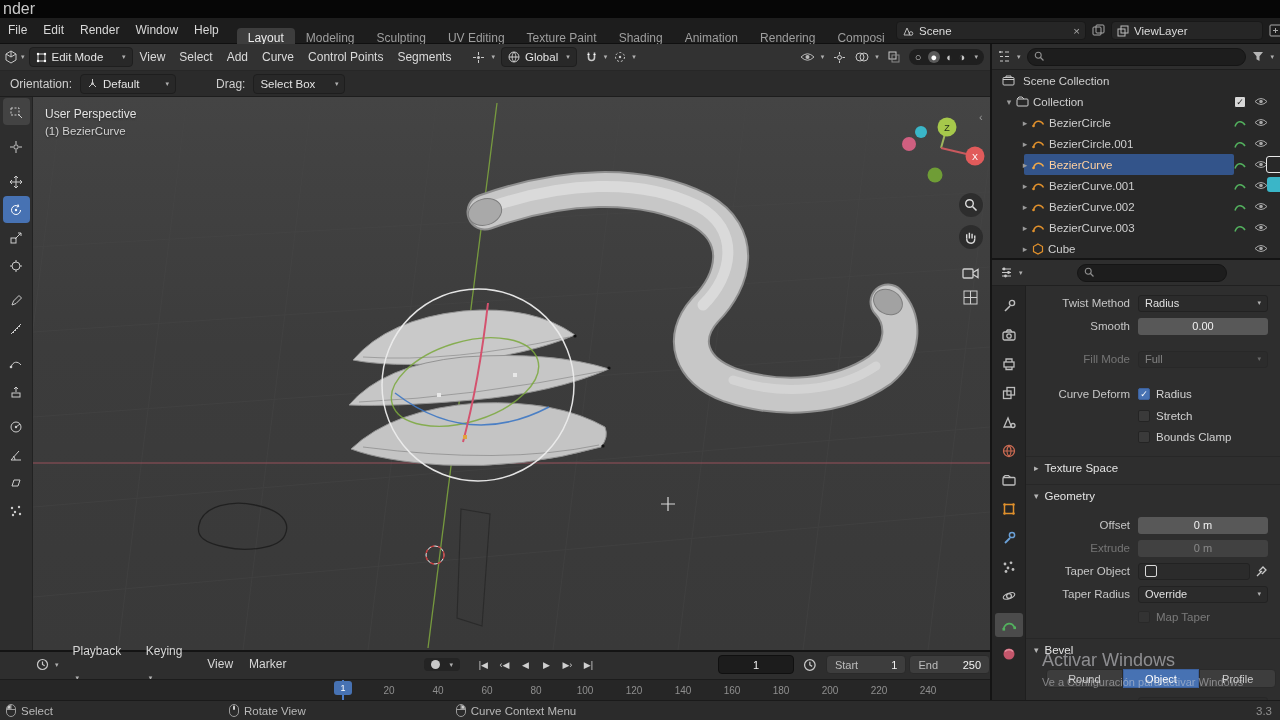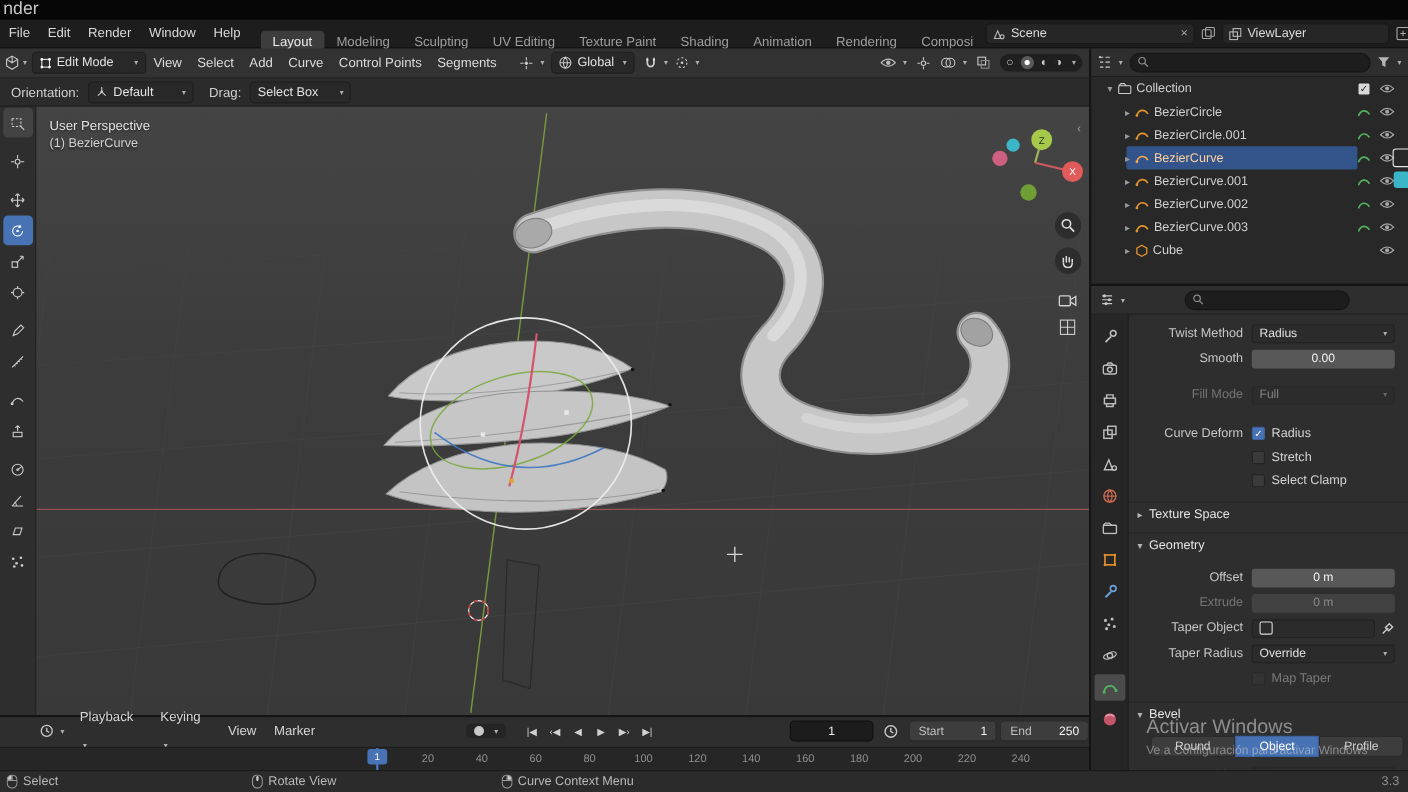--- a/index.html
+++ b/index.html
@@ -229,7 +229,7 @@
     <span>Default</span>
     <span class="chev" style="margin-left:auto">▾</span>
   </div>
-  <span style="margin-left:14px">Drag:</span>
+  <span style="margin-left:40px">Drag:</span>
   <div class="dd" style="margin-left:8px;width:92px">
     <span>Select Box</span>
     <span class="chev" style="margin-left:auto">▾</span>

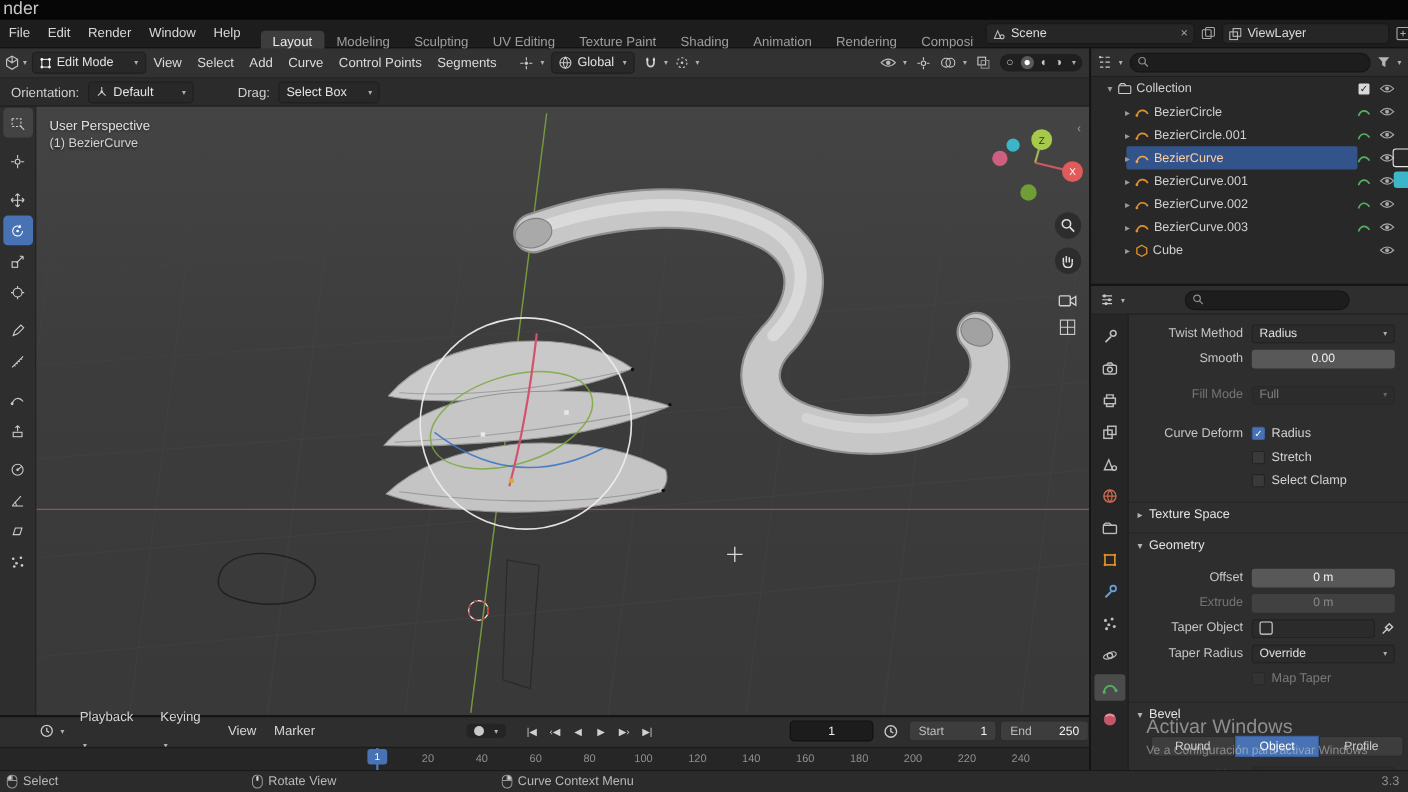--- a/index.html
+++ b/index.html
@@ -443,6 +443,14 @@
   </div>
   <div>
     <div class="orow">
+      <svg width="13" height="11" viewBox="0 0 13 11">
+          <rect x="1" y="2.5" width="11" height="7.5" rx="1" fill="none" stroke="#c9c9c9"></rect>
+          <path d="M1 4.5h11M4 2.5V1h5v1.5" stroke="#c9c9c9" fill="none"></path>
+        </svg>
+      <span class="lbl"></span>
+      <span class="lbl">Scene Collection</span>
+    </div>
+    <div class="orow">
       <span class="arr">▾</span>
       <svg width="13" height="11" viewBox="0 0 13 11">
           <rect x="1" y="3" width="11" height="7" rx="1" fill="none" stroke="#cdcdcd"></rect>

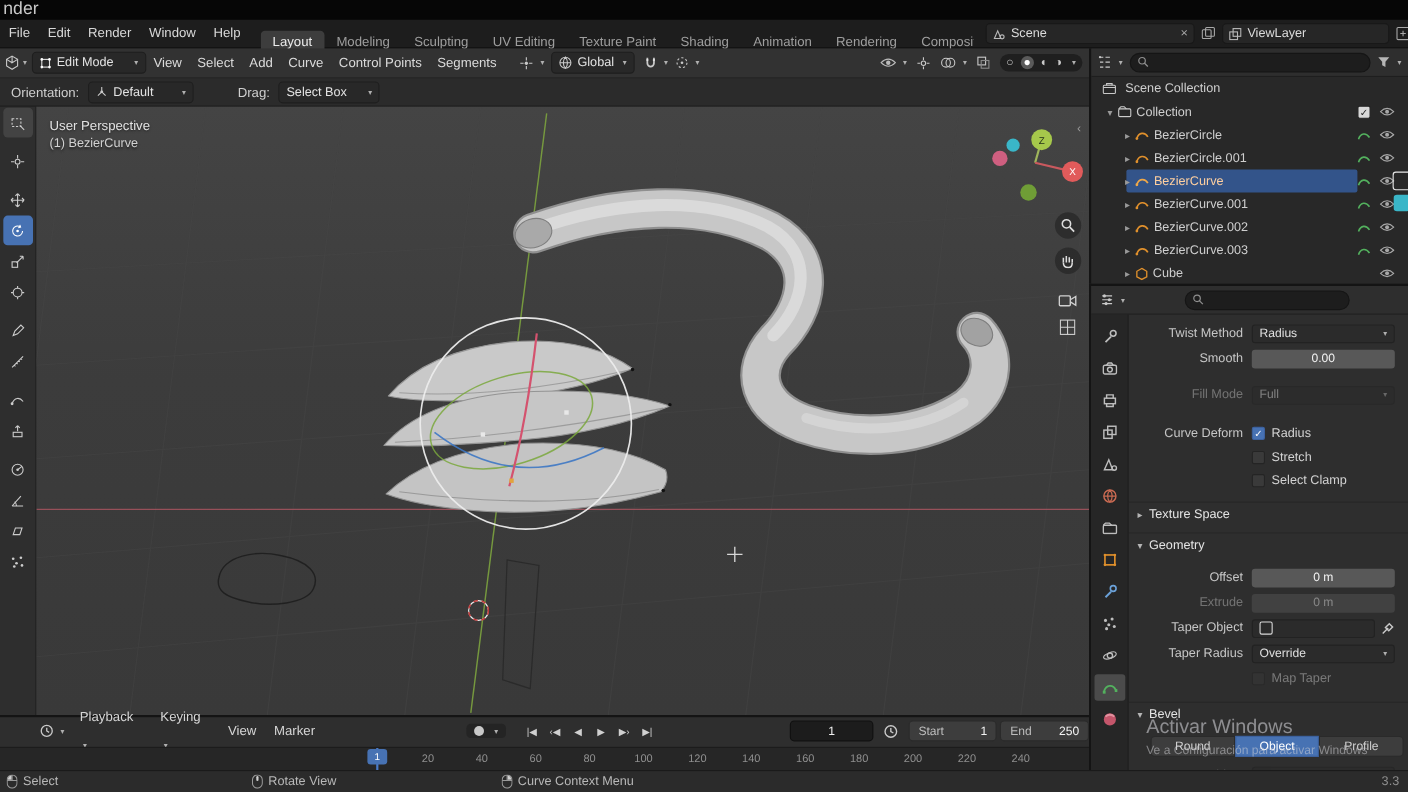--- a/index.html
+++ b/index.html
@@ -725,7 +725,7 @@
     <div class="prow" style="top:140px">
       <span class="plabel"></span>
       <span class="cb"></span>
-      <span class="cblbl">Select Clamp</span>
+      <span class="cblbl">Bounds Clamp</span>
     </div>
     <div class="prow sechead" style="top:170px;border-top:1px solid #272727">
       <span class="arr" style="margin-left:8px">▸</span>

